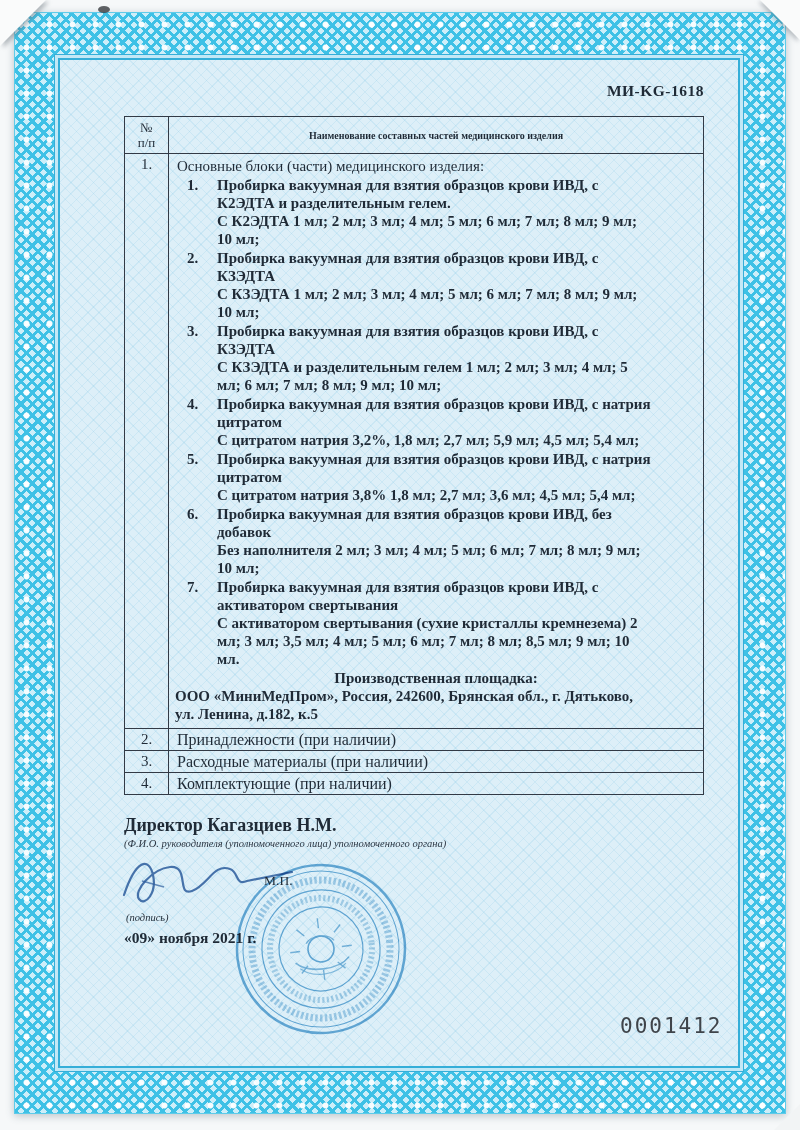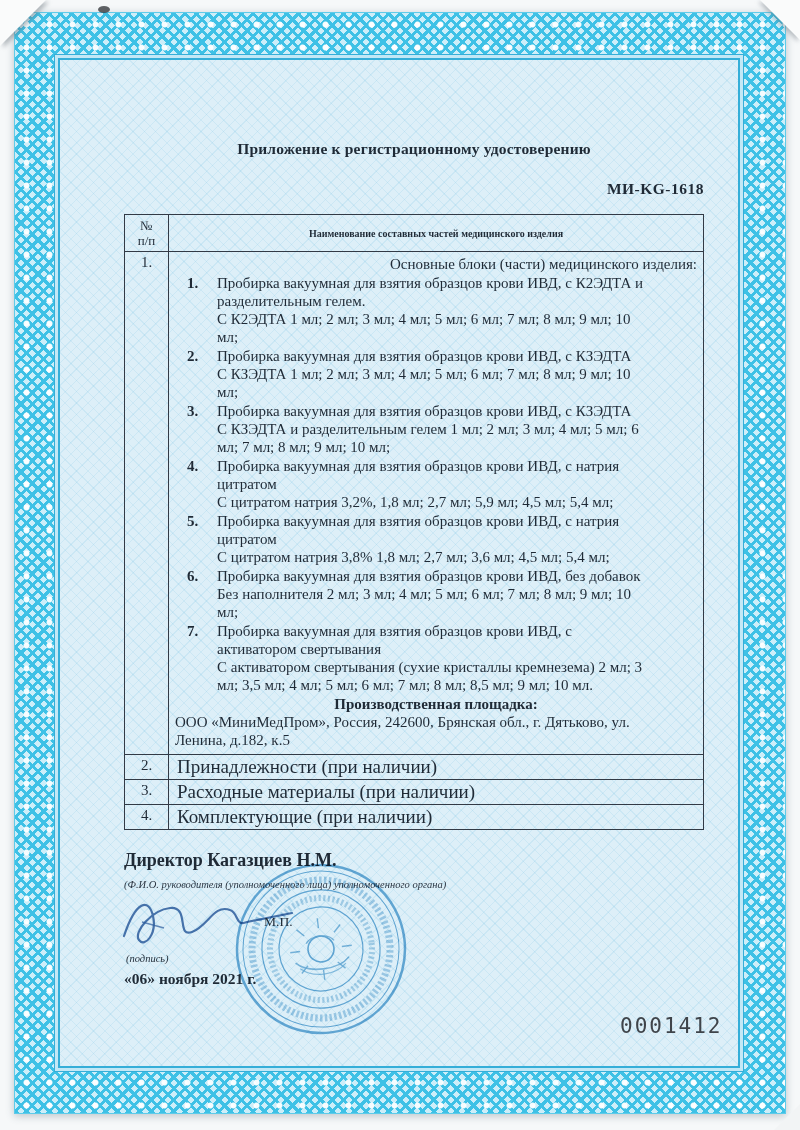--- a/index.html
+++ b/index.html
@@ -74,7 +74,6 @@
   <div class="inner">
     <div class="content">
 
-      <div class="title">Приложение к регистрационному удостоверению</div>
       <div class="docnum">МИ-KG-1618</div>
 
       <table class="comp">

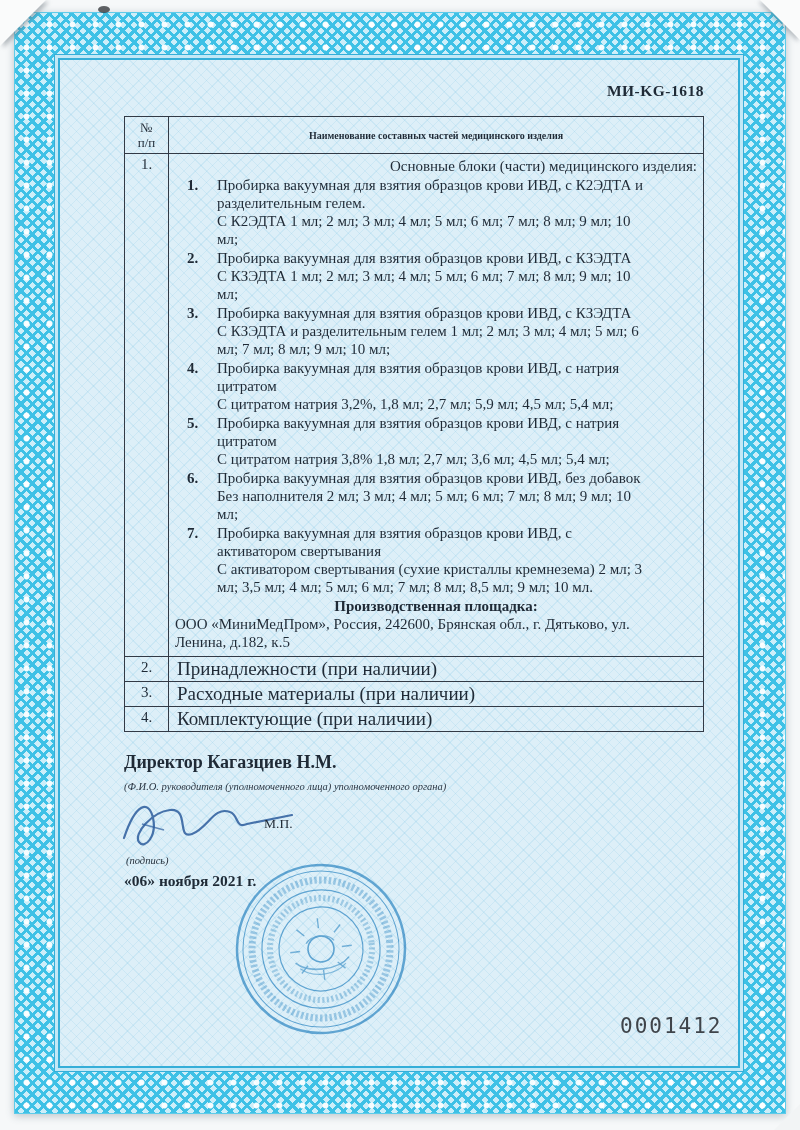--- a/index.html
+++ b/index.html
@@ -39,7 +39,7 @@
   .th-name { font-weight:bold; font-size:10px; text-align:center; padding:4px 10px; }
   .td-num { vertical-align:top; text-align:center; font-size:15px; padding:2px 2px; }
   .td-body { vertical-align:top; font-size:15px; line-height:18px; padding:3px 6px 5px 6px; }
-  .intro { margin-left:8px;text-align:right; }
+  .intro { margin-left:2px; }
   .comp-item { position:relative; padding-left:42px; padding-right:42px; margin-top:1px; }
   .ci-num { position:absolute; left:12px; top:0; font-weight:bold; }
   .ci-title { font-weight:normal; }

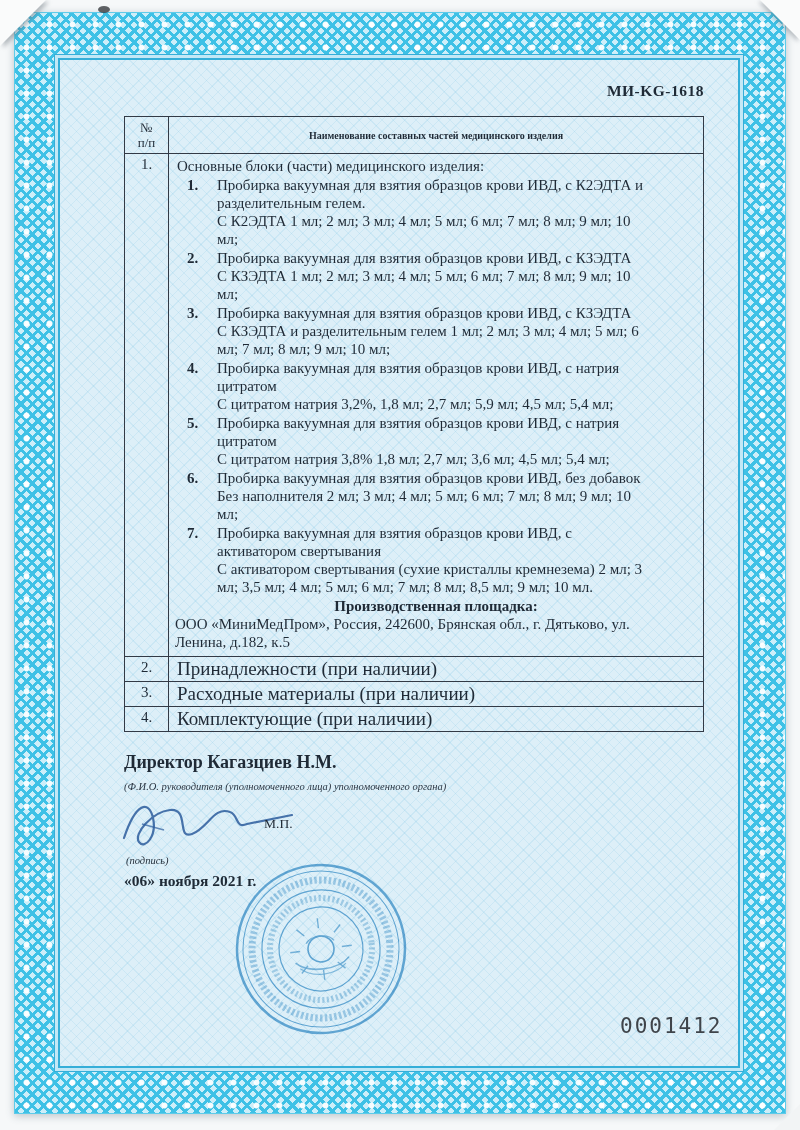--- a/index.html
+++ b/index.html
@@ -42,7 +42,7 @@
   .intro { margin-left:2px; }
   .comp-item { position:relative; padding-left:42px; padding-right:42px; margin-top:1px; }
   .ci-num { position:absolute; left:12px; top:0; font-weight:bold; }
-  .ci-title { font-weight:normal; }
+  .ci-title { font-weight:bold; }
   .ci-detail { font-weight:normal; }
   .prod-label { font-weight:bold; margin-top:1px;text-align:center; }
   .prod-value { font-weight:normal; padding-right:44px; }

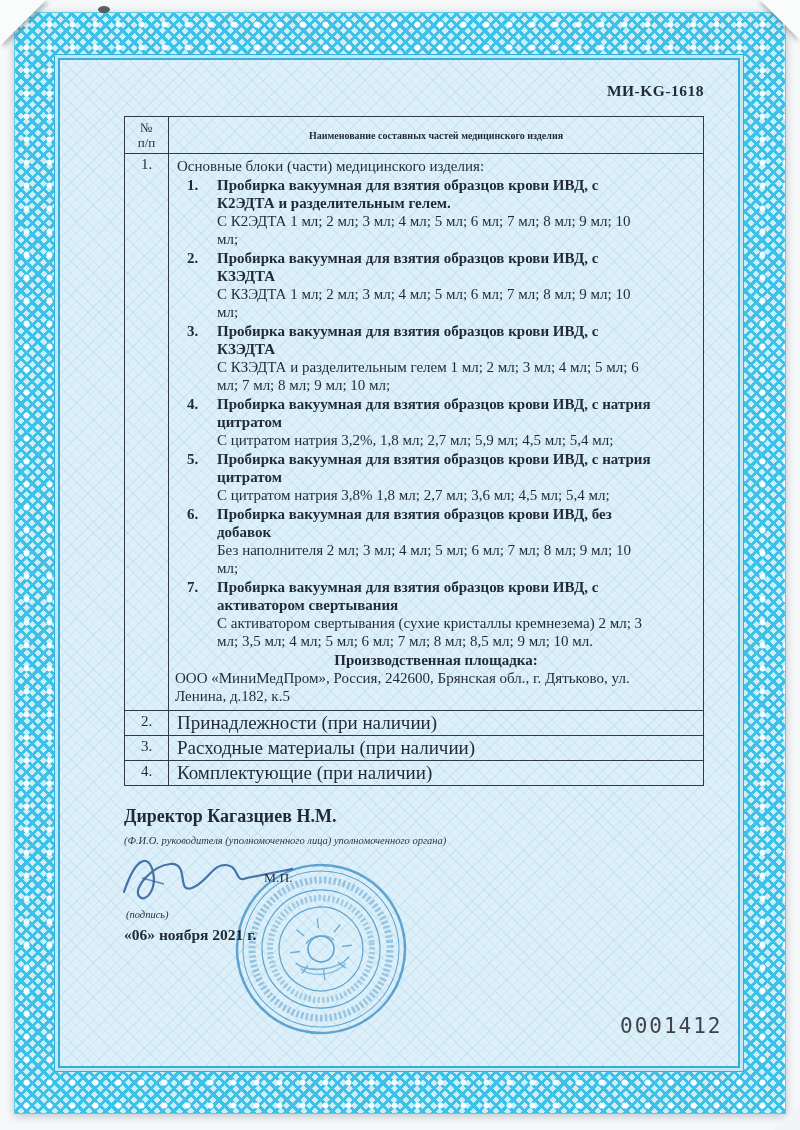--- a/index.html
+++ b/index.html
@@ -43,7 +43,7 @@
   .comp-item { position:relative; padding-left:42px; padding-right:42px; margin-top:1px; }
   .ci-num { position:absolute; left:12px; top:0; font-weight:bold; }
   .ci-title { font-weight:bold; }
-  .ci-detail { font-weight:normal; }
+  .ci-detail { font-weight:bold; }
   .prod-label { font-weight:bold; margin-top:1px;text-align:center; }
   .prod-value { font-weight:normal; padding-right:44px; }
   .td-simple { font-size:19px; padding:1px 8px; }

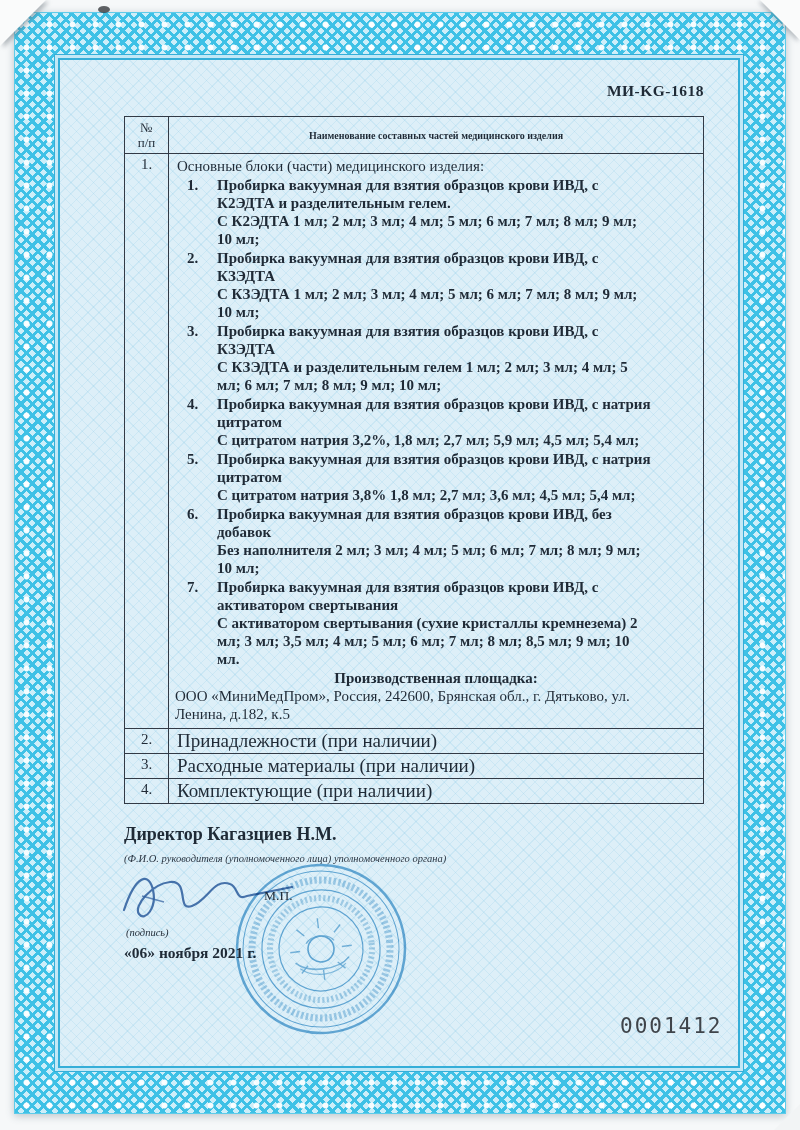--- a/index.html
+++ b/index.html
@@ -45,7 +45,7 @@
   .ci-title { font-weight:bold; }
   .ci-detail { font-weight:bold; }
   .prod-label { font-weight:bold; margin-top:1px;text-align:center; }
-  .prod-value { font-weight:normal; padding-right:44px; }
+  .prod-value { font-weight:bold; padding-right:44px; }
   .td-simple { font-size:19px; padding:1px 8px; }
 
   .director { margin-top:20px; font-weight:bold; font-size:18px; }

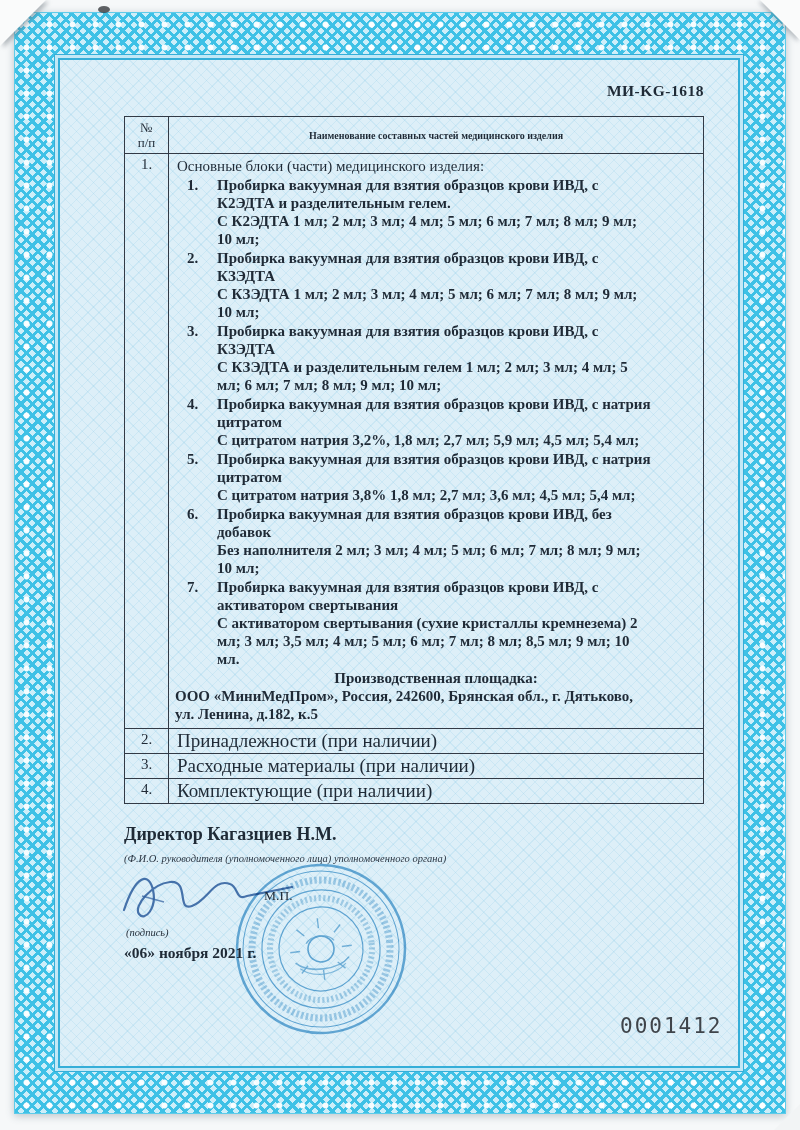--- a/index.html
+++ b/index.html
@@ -46,7 +46,7 @@
   .ci-detail { font-weight:bold; }
   .prod-label { font-weight:bold; margin-top:1px;text-align:center; }
   .prod-value { font-weight:bold; padding-right:44px; }
-  .td-simple { font-size:19px; padding:1px 8px; }
+  .td-simple { font-size:16px; padding:1px 8px; }
 
   .director { margin-top:20px; font-weight:bold; font-size:18px; }
   .caption { font-size:10.5px; font-style:italic; color:#2a3542; margin-top:8px; }

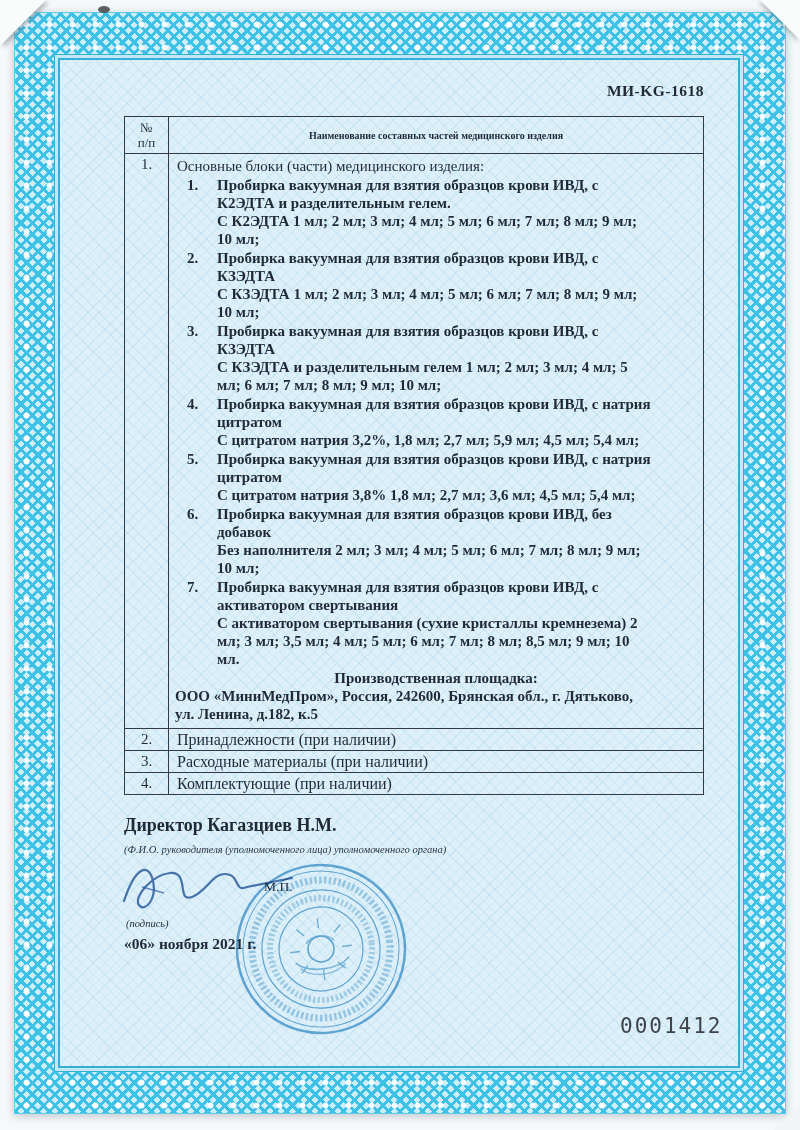--- a/index.html
+++ b/index.html
@@ -49,7 +49,7 @@
   .td-simple { font-size:16px; padding:1px 8px; }
 
   .director { margin-top:20px; font-weight:bold; font-size:18px; }
-  .caption { font-size:10.5px; font-style:italic; color:#2a3542; margin-top:8px; }
+  .caption { font-size:10.5px; font-style:italic; color:#2a3542; margin-top:2px; }
   .sig-zone { position:relative; height:74px; }
   .signature-svg { position:absolute; left:-6px; top:2px; }
   .mp { position:absolute; left:140px; top:24px; font-size:13.5px; z-index:4;text-align:center; }

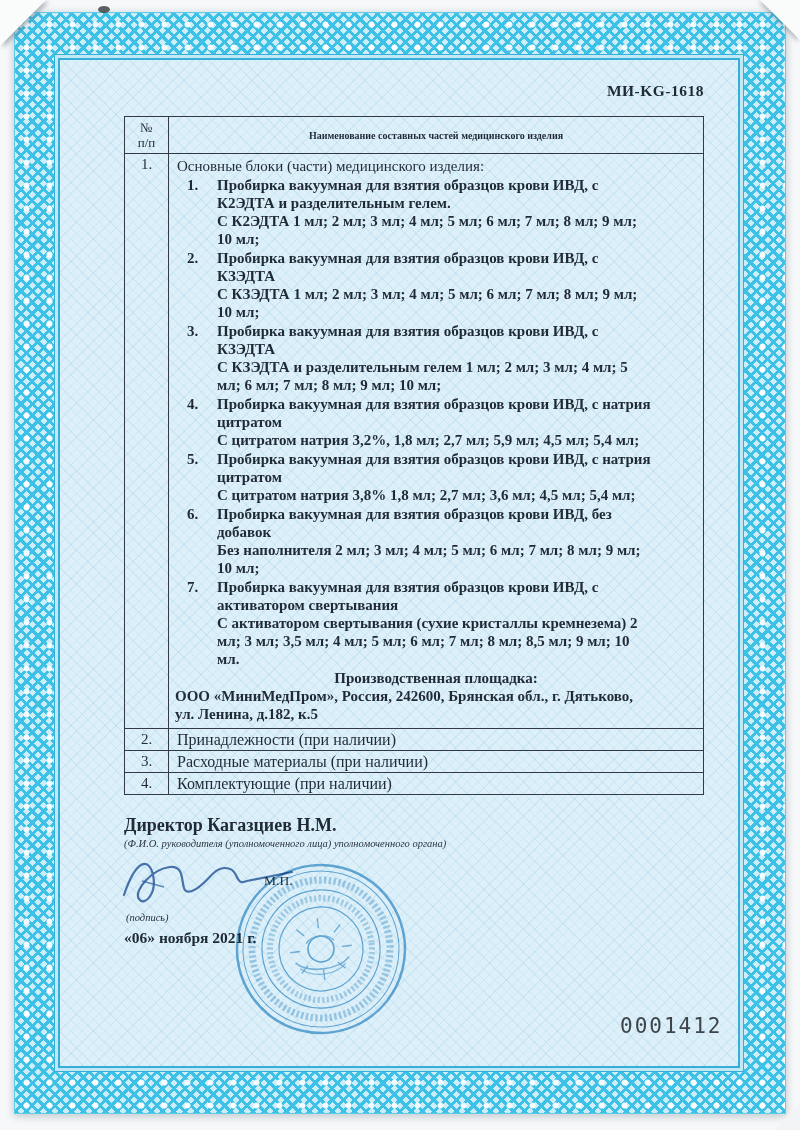--- a/index.html
+++ b/index.html
@@ -159,7 +159,7 @@
         <span class="sign-caption">(подпись)</span>
       </div>
 
-      <div class="date-line">«06» ноября 2021 г.</div>
+      <div class="date-line">«09» ноября 2021 г.</div>
 
     </div>
   </div>

